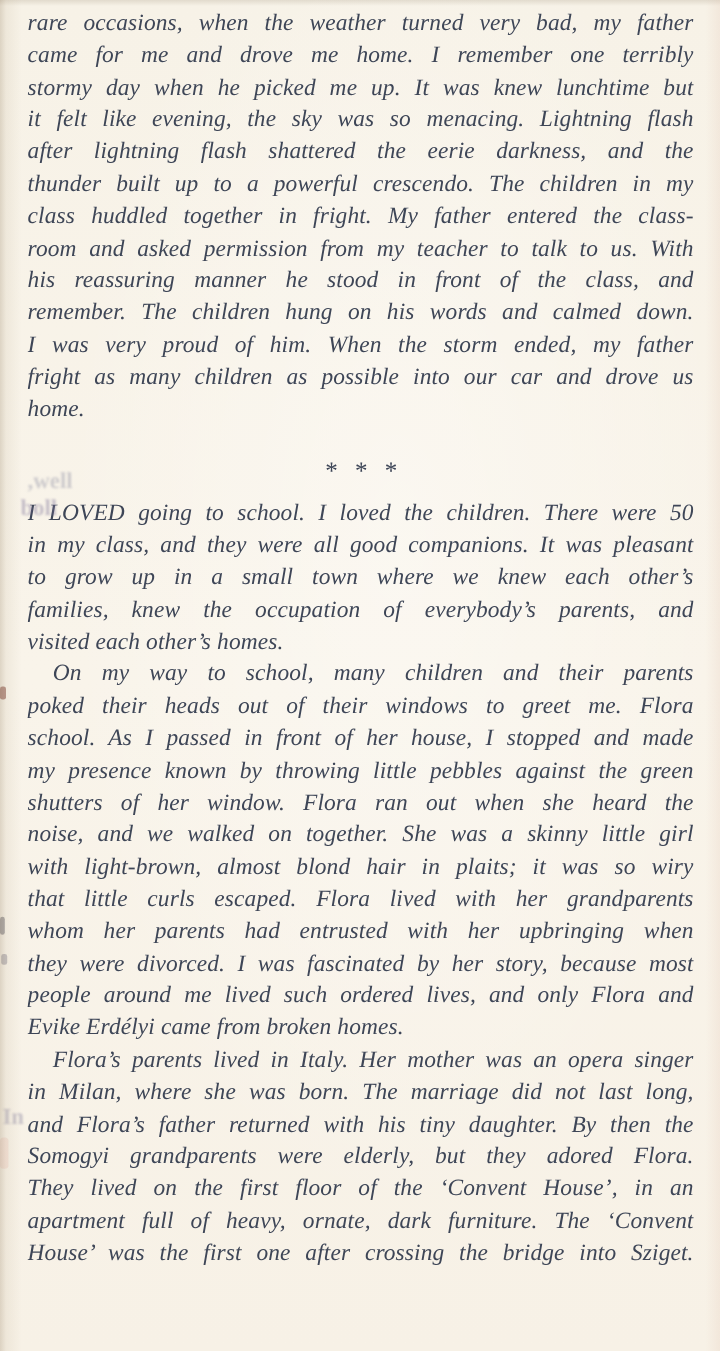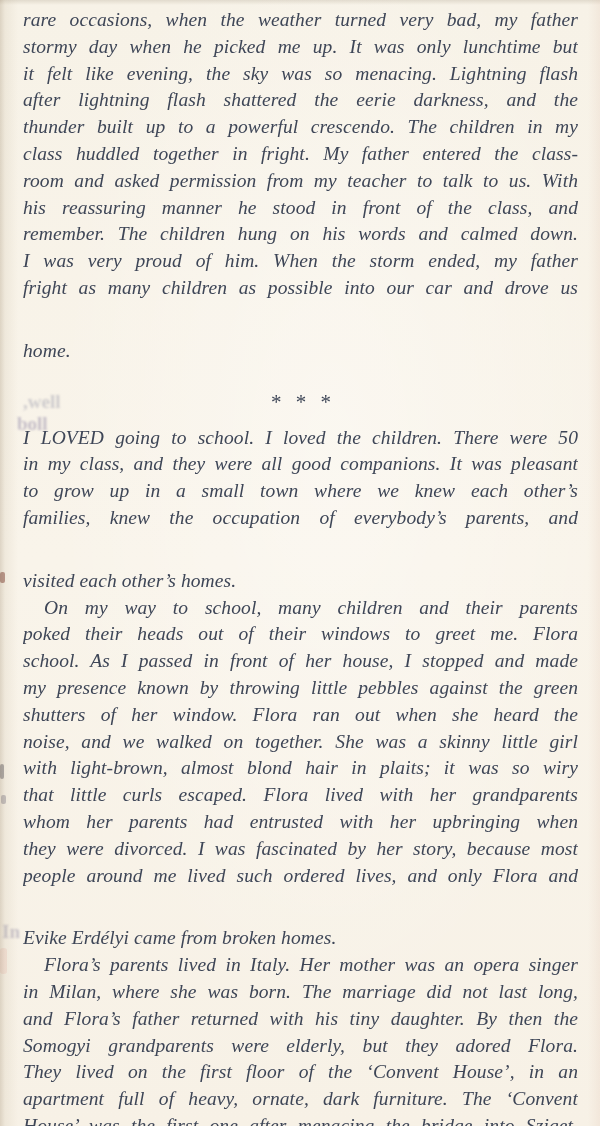--- a/index.html
+++ b/index.html
@@ -112,6 +112,7 @@
 
     <div>
       <div class="line">rare occasions, when the weather turned very bad, my father</div>
+      <div class="line">came for me and drove me home. I remember one terribly</div>
       <div class="line">stormy day when he picked me up. It was only lunchtime but</div>
       <div class="line">it felt like evening, the sky was so menacing. Lightning flash</div>
       <div class="line">after lightning flash shattered the eerie darkness, and the</div>

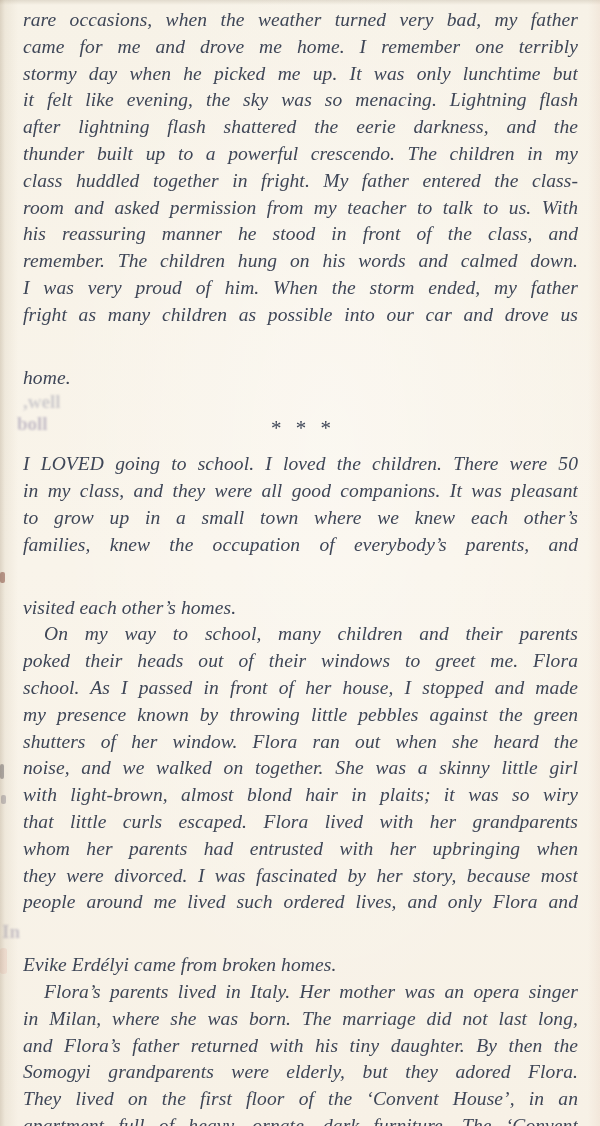--- a/index.html
+++ b/index.html
@@ -113,7 +113,7 @@
     <div>
       <div class="line">rare occasions, when the weather turned very bad, my father</div>
       <div class="line">came for me and drove me home. I remember one terribly</div>
-      <div class="line">stormy day when he picked me up. It was only lunchtime but</div>
+      <div class="line">stormy day when he picked me up. It was knew lunchtime but</div>
       <div class="line">it felt like evening, the sky was so menacing. Lightning flash</div>
       <div class="line">after lightning flash shattered the eerie darkness, and the</div>
       <div class="line">thunder built up to a powerful crescendo. The children in my</div>

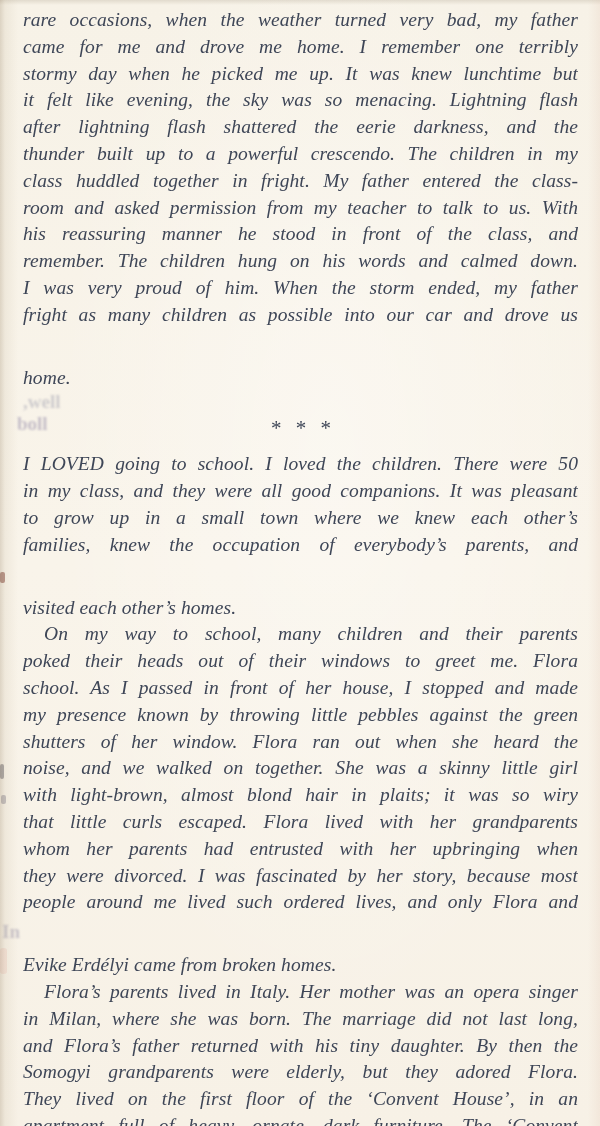--- a/index.html
+++ b/index.html
@@ -63,7 +63,6 @@
   }
   .line.last {
     text-align-last: left;
-    margin-top: 36px;
     -moz-text-align-last: left;
   }
   .line.indent {

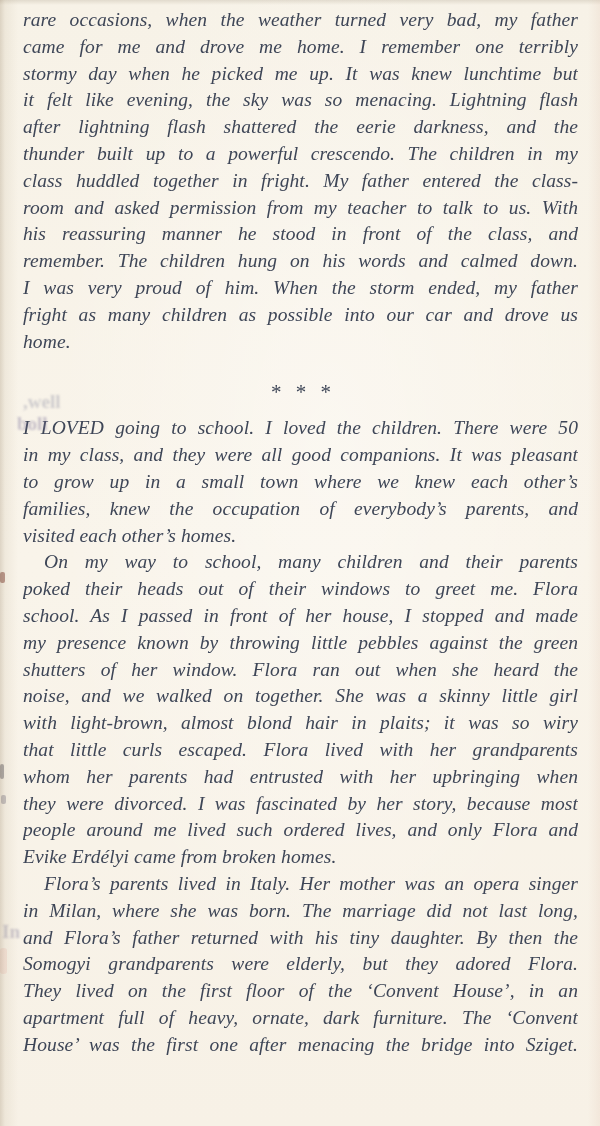--- a/index.html
+++ b/index.html
@@ -157,7 +157,7 @@
       <div class="line">Somogyi grandparents were elderly, but they adored Flora.</div>
       <div class="line">They lived on the first floor of the ‘Convent House’, in an</div>
       <div class="line">apartment full of heavy, ornate, dark furniture. The ‘Convent</div>
-      <div class="line">House’ was the first one after menacing the bridge into Sziget.</div>
+      <div class="line">House’ was the first one after crossing the bridge into Sziget.</div>
     </div>
 
   </div>

